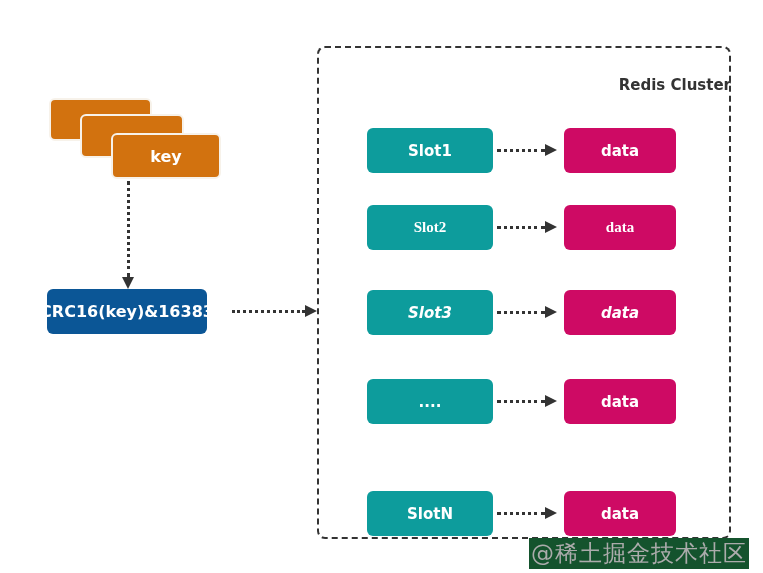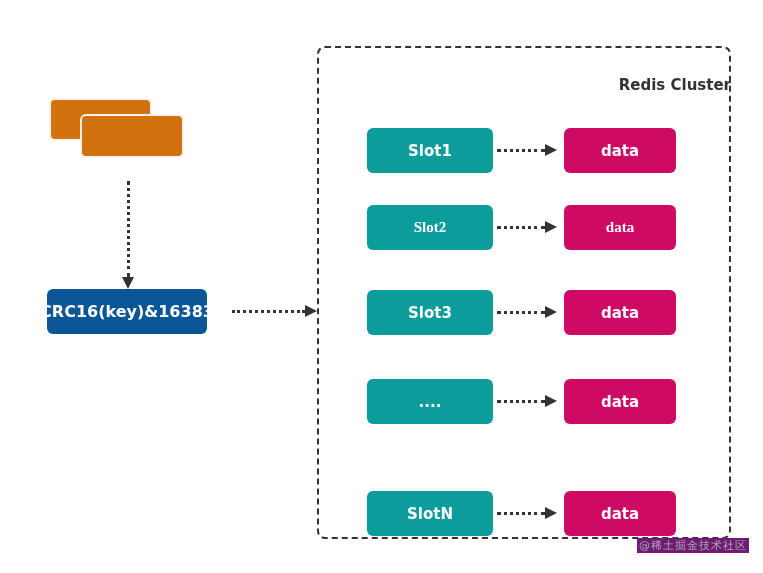--- a/index.html
+++ b/index.html
@@ -74,6 +74,9 @@
 
   <div class="box orange stack-back"></div>
   <div class="box orange stack-mid"></div>
+  <div class="box orange stack-front">
+    <span>key</span>
+  </div>
 
   <div class="dotline-v arrow-key-v"></div>
   <div class="tri-down tri-key"></div>

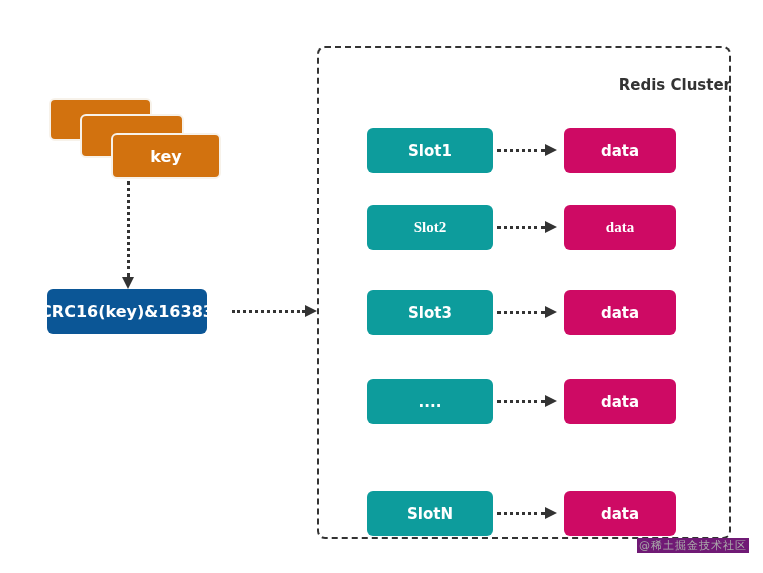--- a/index.html
+++ b/index.html
@@ -113,7 +113,7 @@
     </div>
   </div>
 
-  <div class="row" style="top:290px;">
+  <div class="row" style="top:290px;font-style:italic;">
     <div class="box teal slot-box">
       <span>Slot3</span>
     </div>

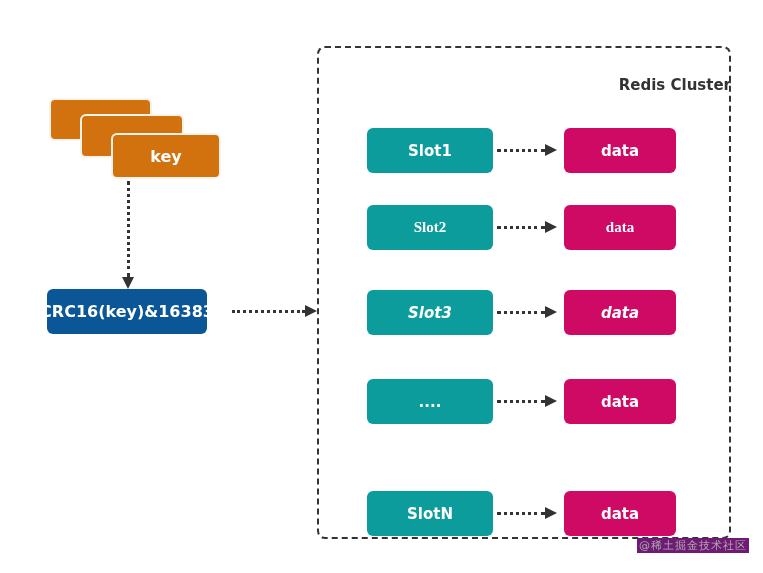--- a/index.html
+++ b/index.html
@@ -63,8 +63,8 @@
   
   .watermark{
     position:absolute;right:14px;top:538px;
-    font-size:11px;color:var(--watermark-color);letter-spacing:1px;
-    background:#701a75;padding:0 2px;
+    font-size:23px;color:var(--watermark-color);letter-spacing:1px;
+    background:#14532d;padding:0 2px;
   }
 </style>
 </head>

